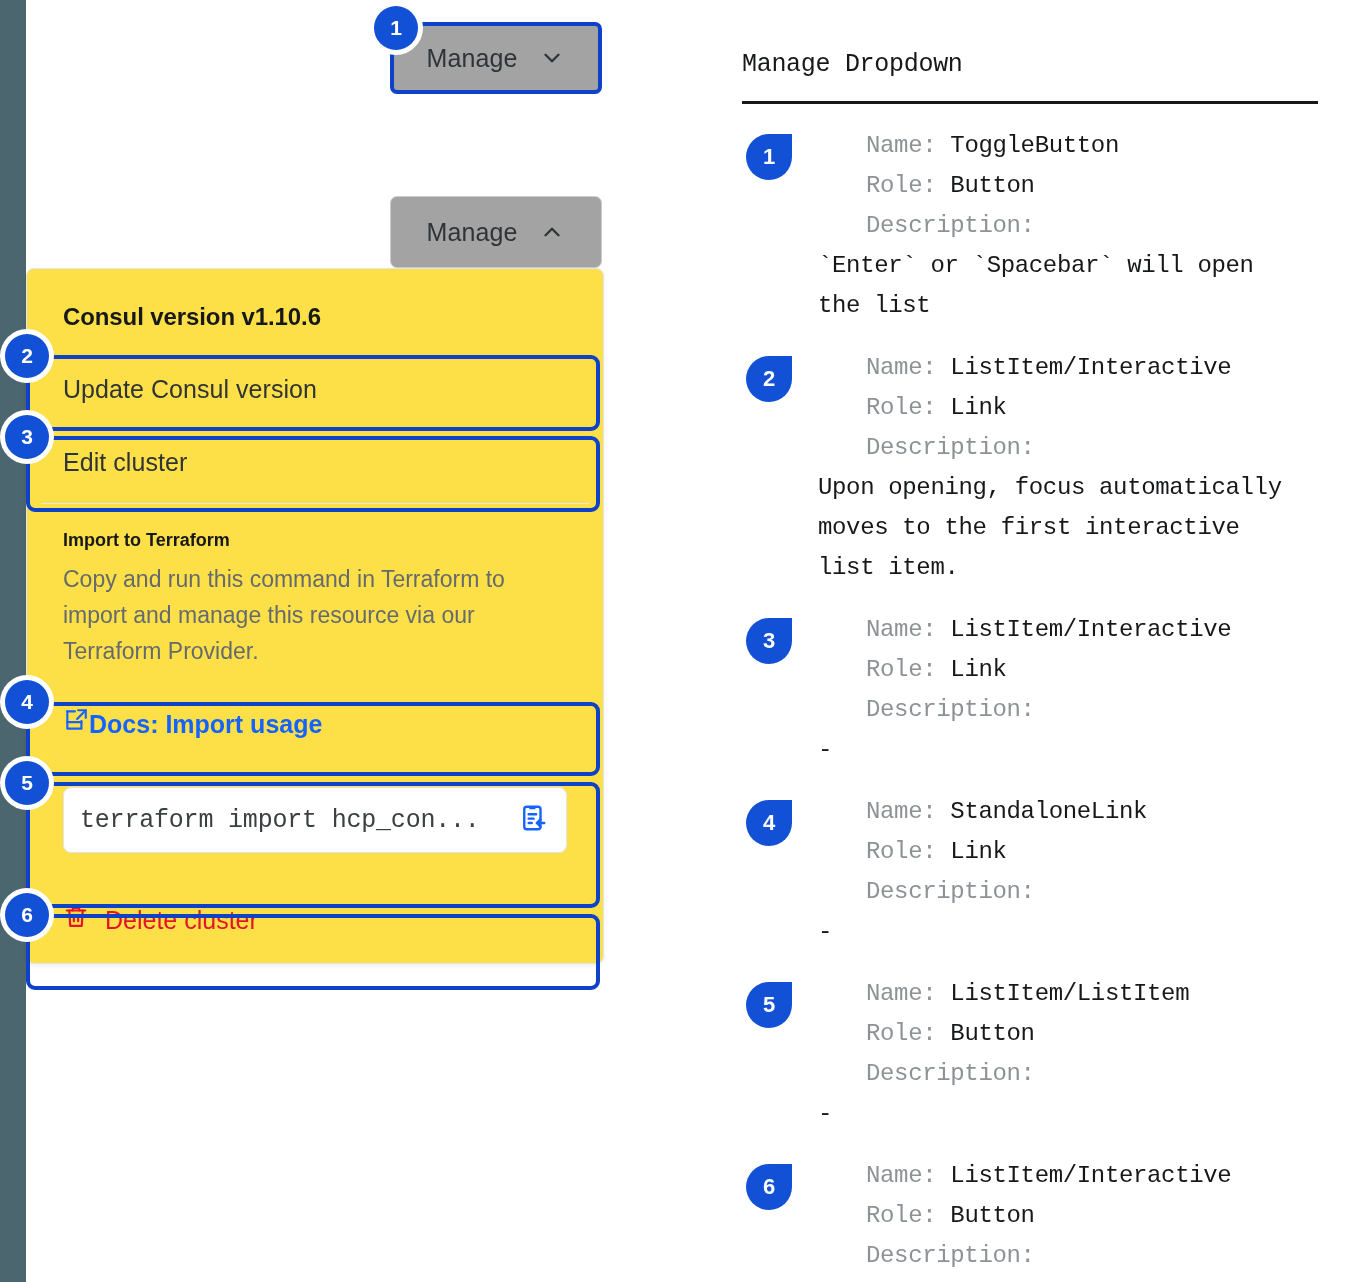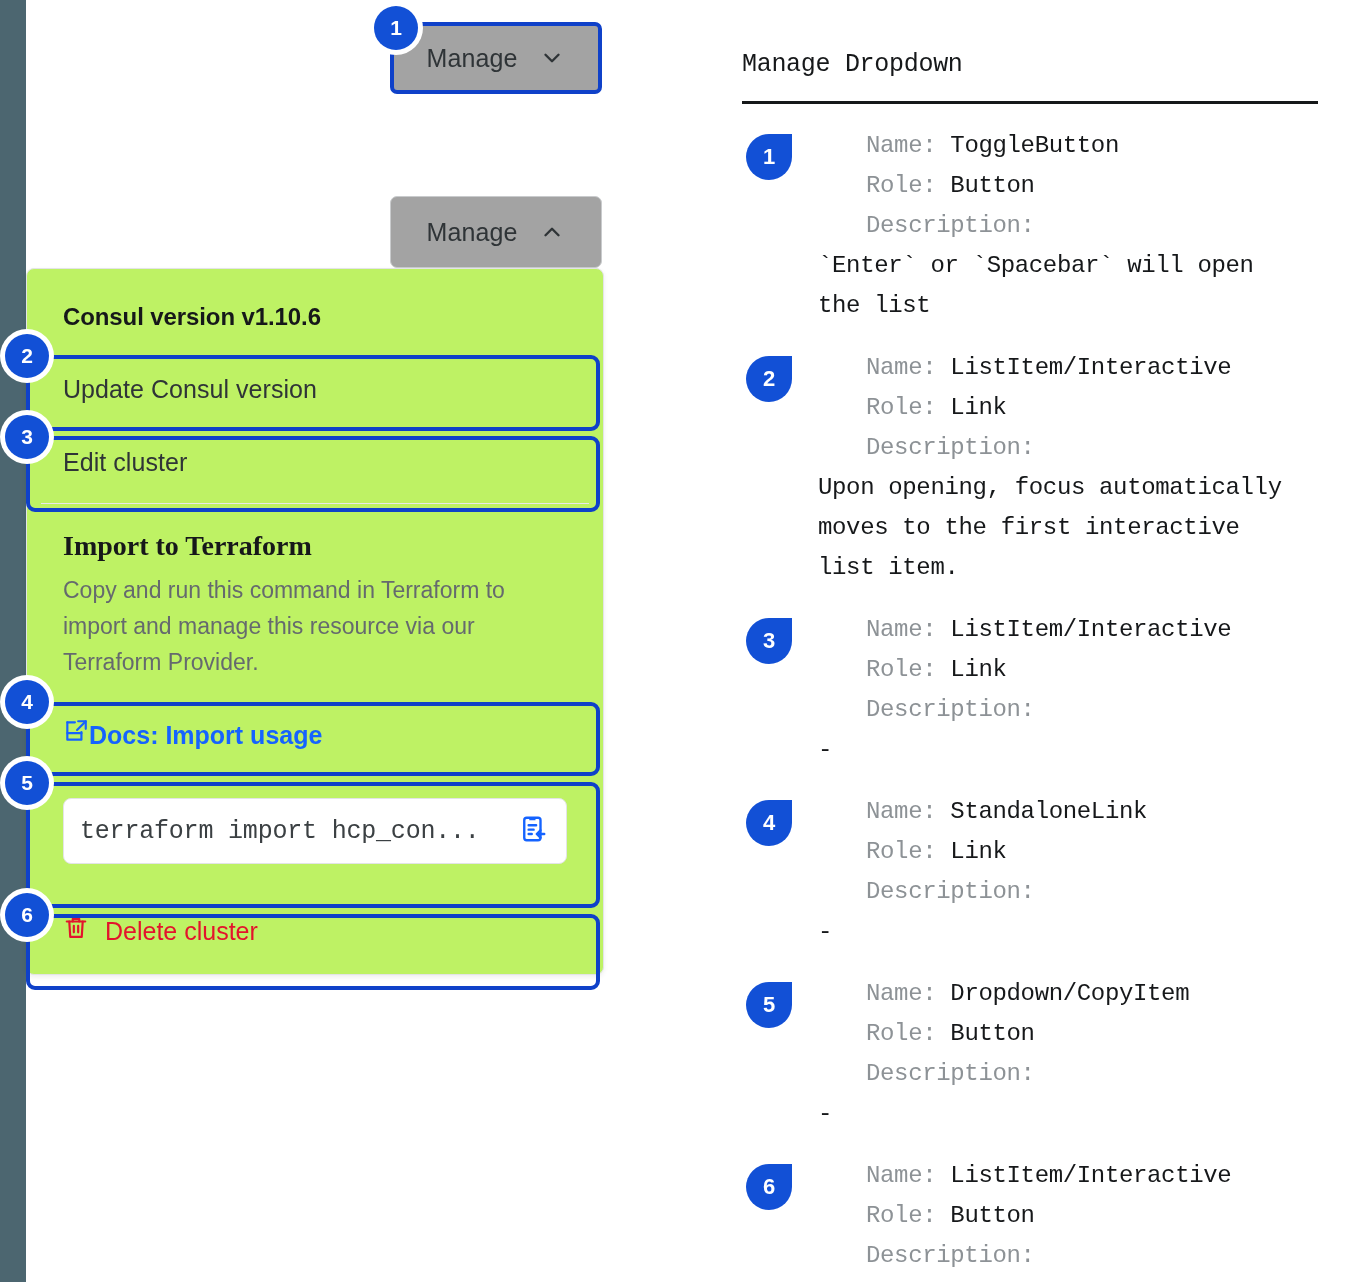--- a/index.html
+++ b/index.html
@@ -67,7 +67,7 @@
     position: absolute;
     left: 0px; top: 268px;
     width: 578px;
-    background: #bef264;
+    background: #fde047;
     border: 1px solid #e3e4e6;
     border-radius: 8px;
     box-shadow: 0 2px 5px rgba(0,0,0,.07);

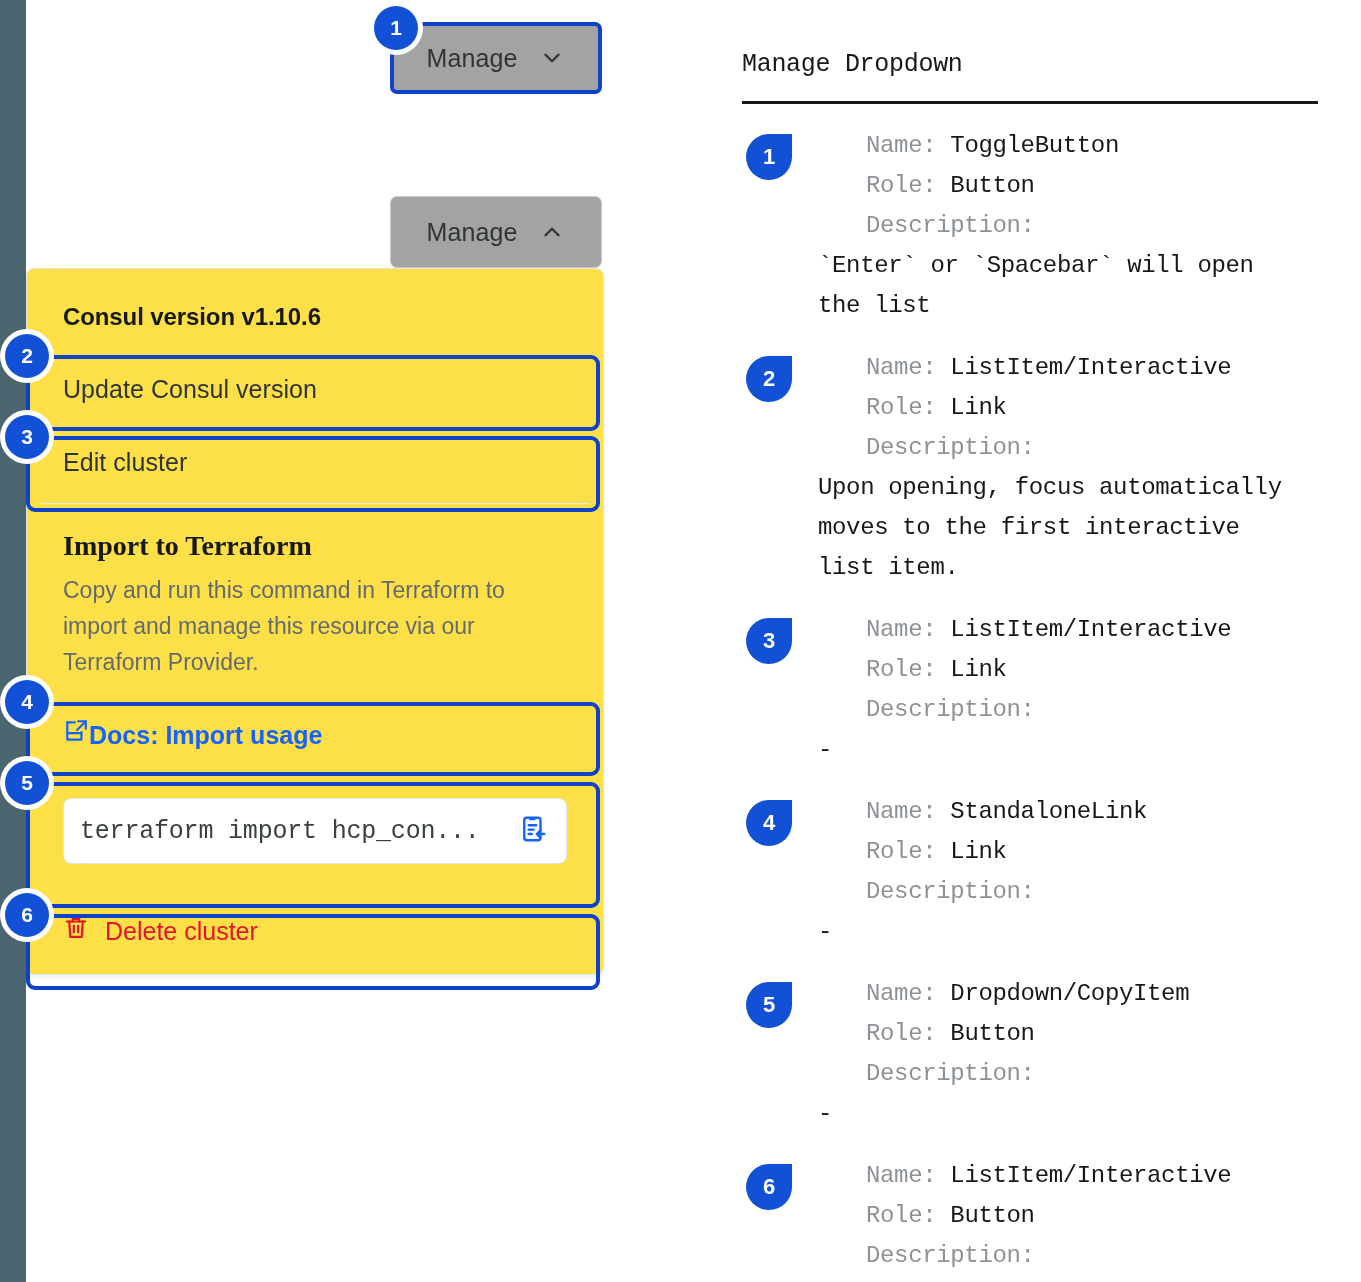--- a/index.html
+++ b/index.html
@@ -96,11 +96,10 @@
   }
 
   .dd-section-title {
-    font-size: 28px;
+    font-size: 18px;
     font-weight: bold;
     color: #16181a;
     padding: 26px 0 10px 36px;
-    font-family: Liberation Serif, serif;
   }
 
   .dd-section-desc {

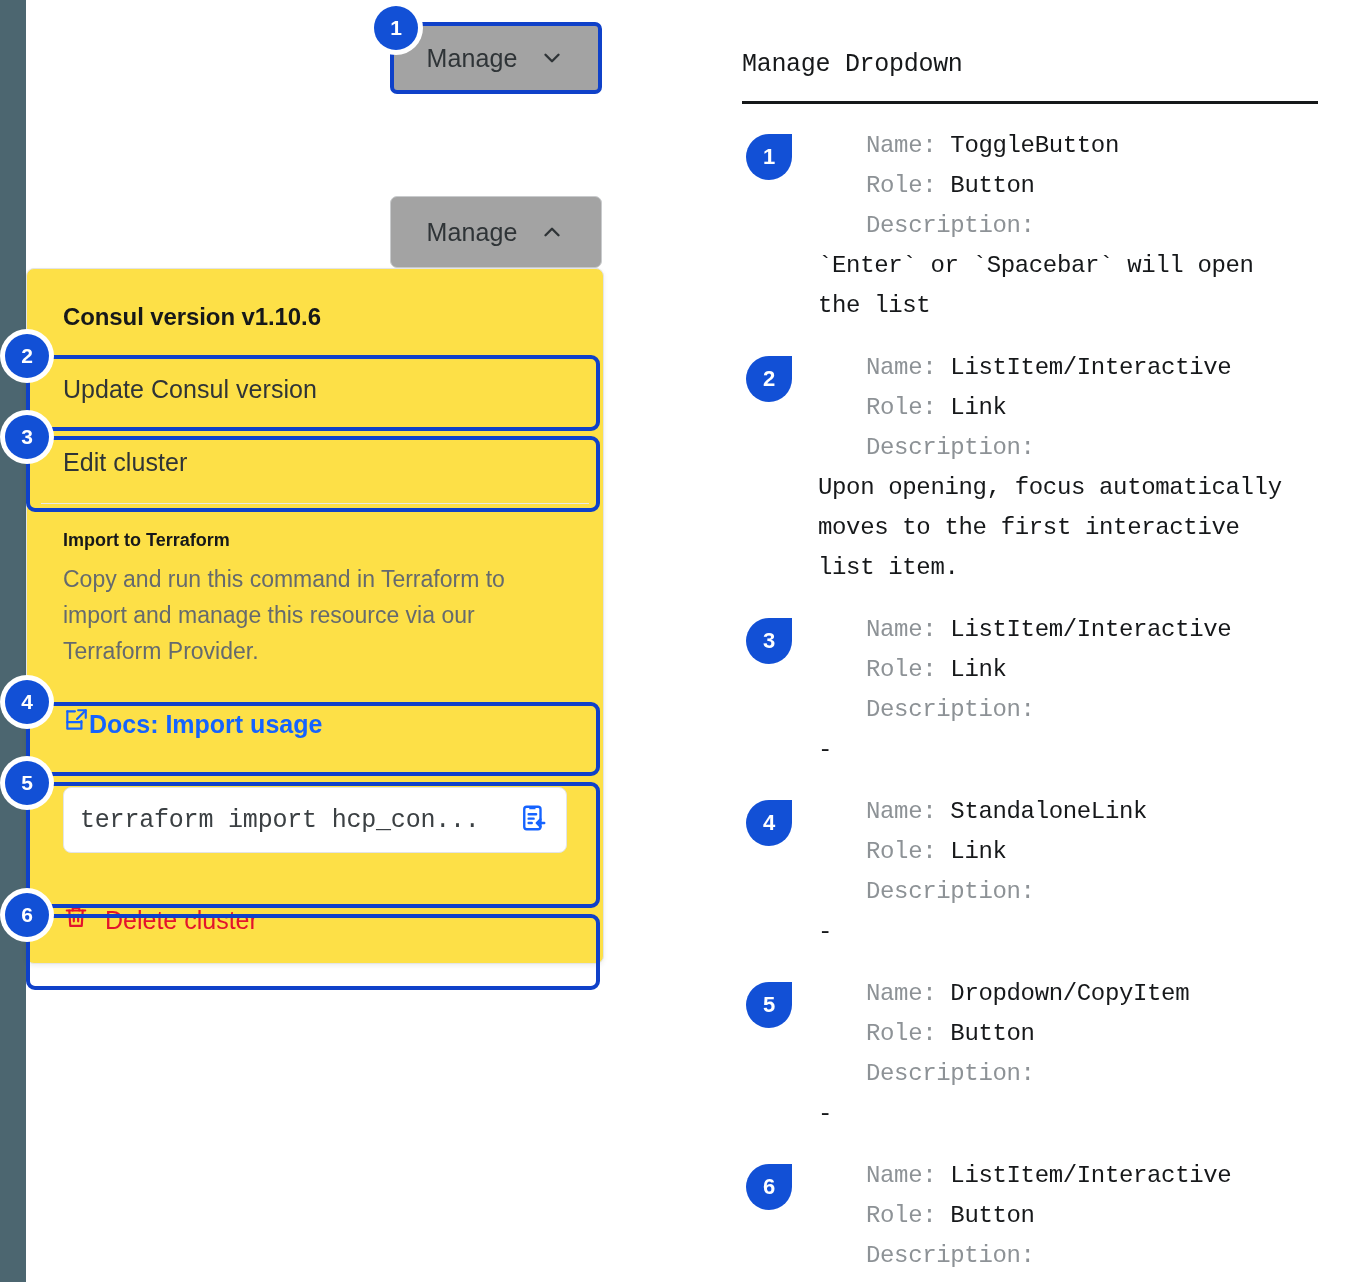--- a/index.html
+++ b/index.html
@@ -384,7 +384,7 @@
           <div class="anno-badge">
             <span>5</span>
           </div>
-          <div class="anno-line"><span class="anno-key">Name: </span><span class="anno-val">Dropdown/CopyItem</span></div>
+          <div class="anno-line"><span class="anno-key">Name: </span><span class="anno-val">ListItem/ListItem</span></div>
           <div class="anno-line"><span class="anno-key">Role: </span><span class="anno-val">Button</span></div>
           <div class="anno-line"><span class="anno-key">Description: </span></div>
           <div class="anno-line"><span class="anno-desc">-</span></div>

